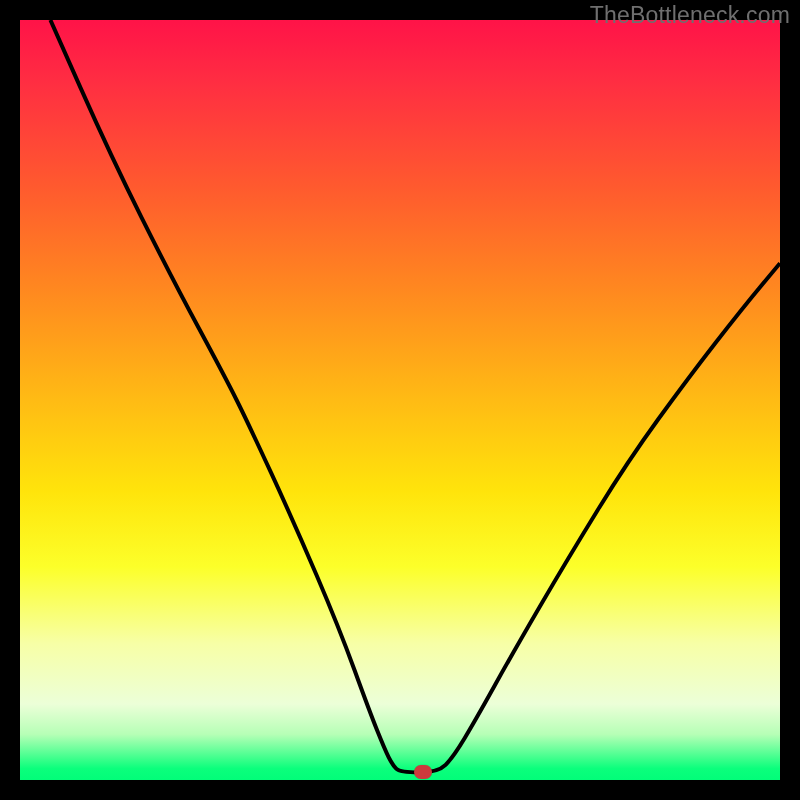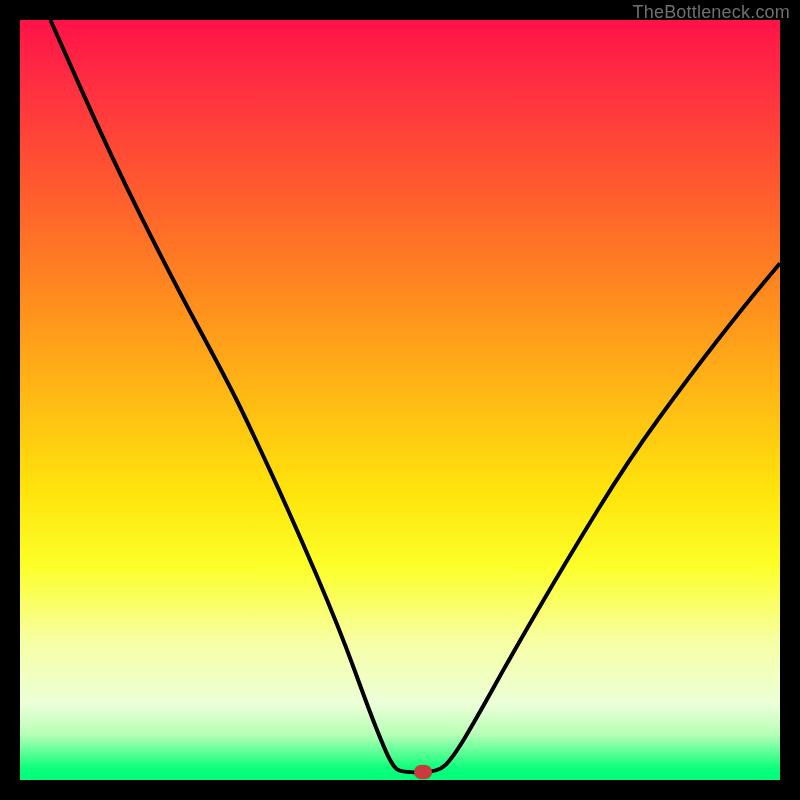--- a/index.html
+++ b/index.html
@@ -22,7 +22,7 @@
     top: 2px;
     right: 10px;
     color: #6f6f6f;
-    font-size: 18px;
+    font-size: 23px;
     font-weight: 500;
     letter-spacing: 0.2px;
     z-index: 40;

